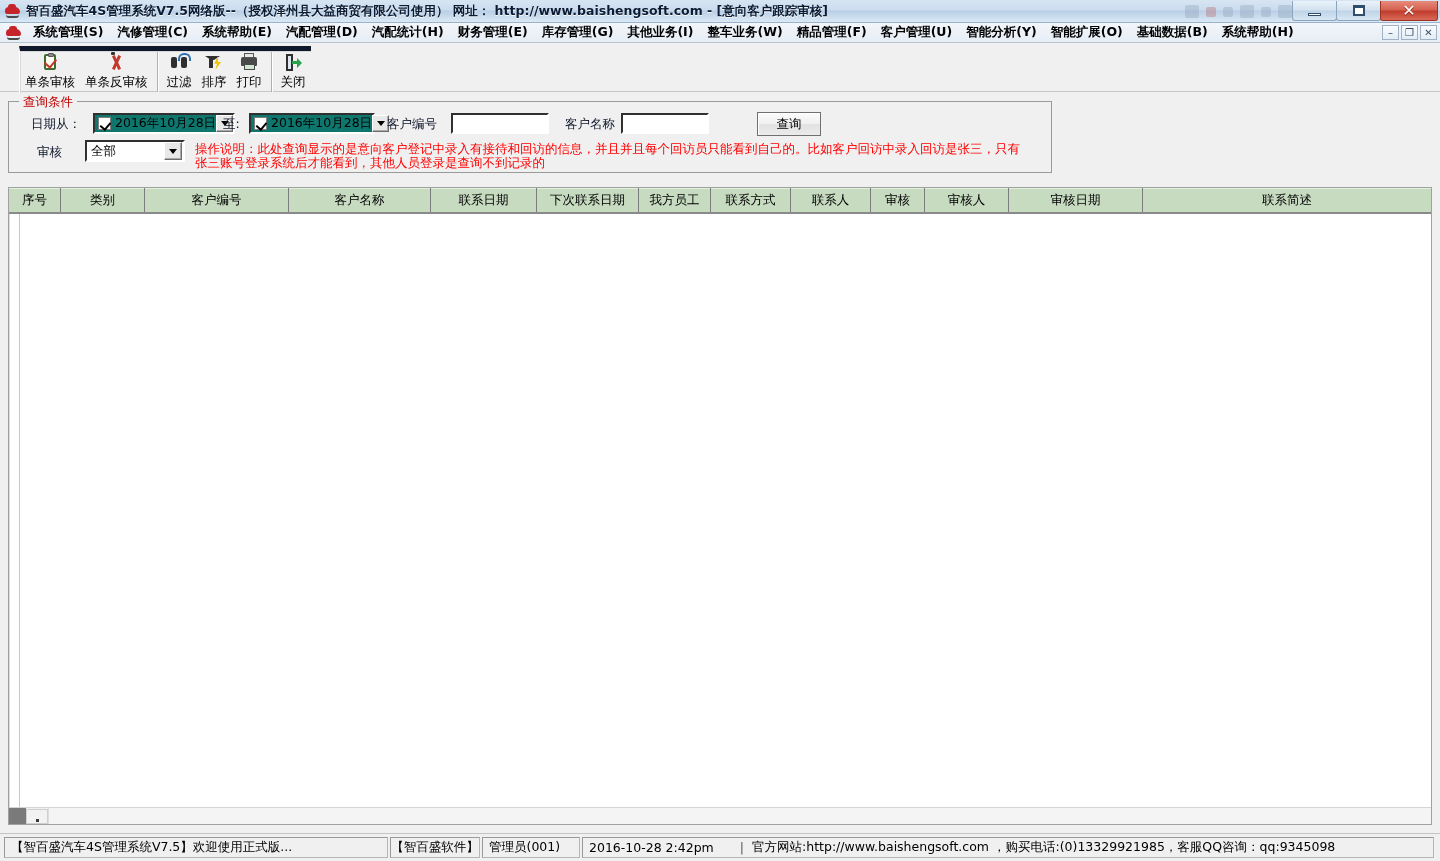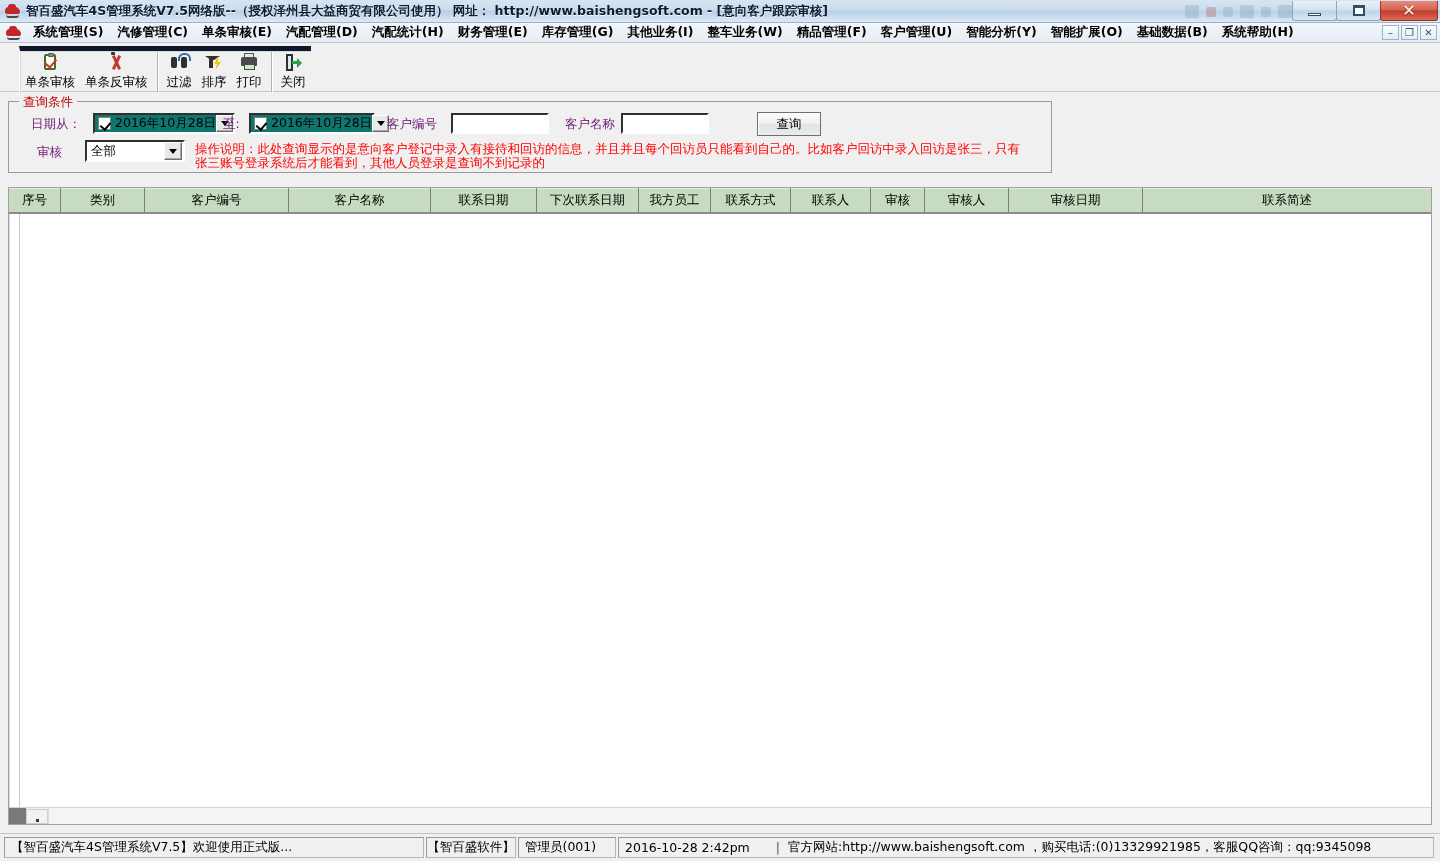--- a/index.html
+++ b/index.html
@@ -450,7 +450,7 @@
   </div>
   <div class="menu-item">系统管理(S)</div>
   <div class="menu-item">汽修管理(C)</div>
-  <div class="menu-item">单条审核(E)</div>
+  <div class="menu-item">系统帮助(E)</div>
   <div class="menu-item">汽配管理(D)</div>
   <div class="menu-item">汽配统计(H)</div>
   <div class="menu-item">财务管理(E)</div>

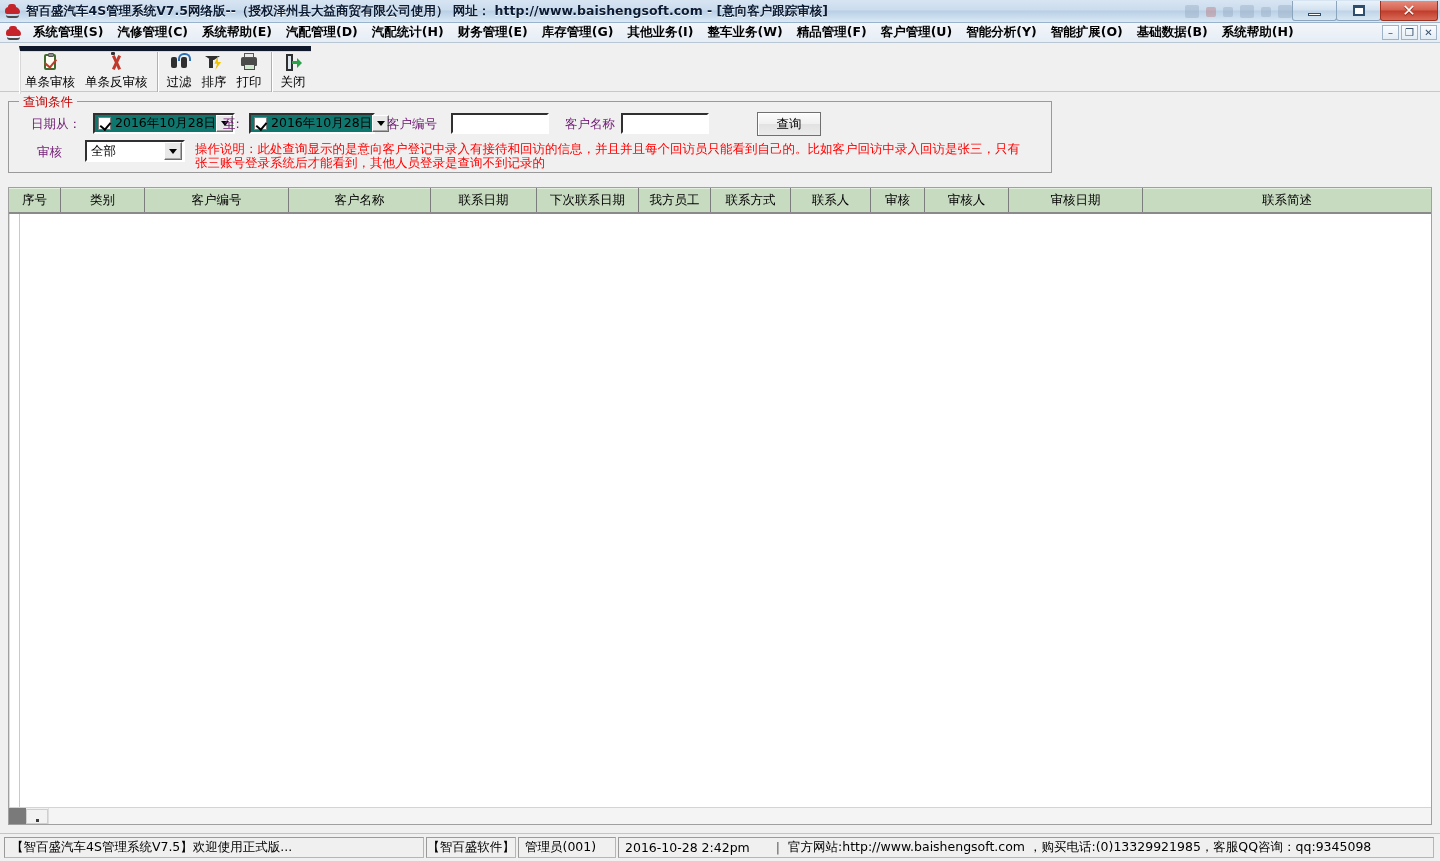--- a/index.html
+++ b/index.html
@@ -218,7 +218,7 @@
   .q-label {
     position: absolute;
     font-size: 12.5px;
-    color: #701a75;
+    color: #0f172a;
     white-space: nowrap;
   }
   .dtp {

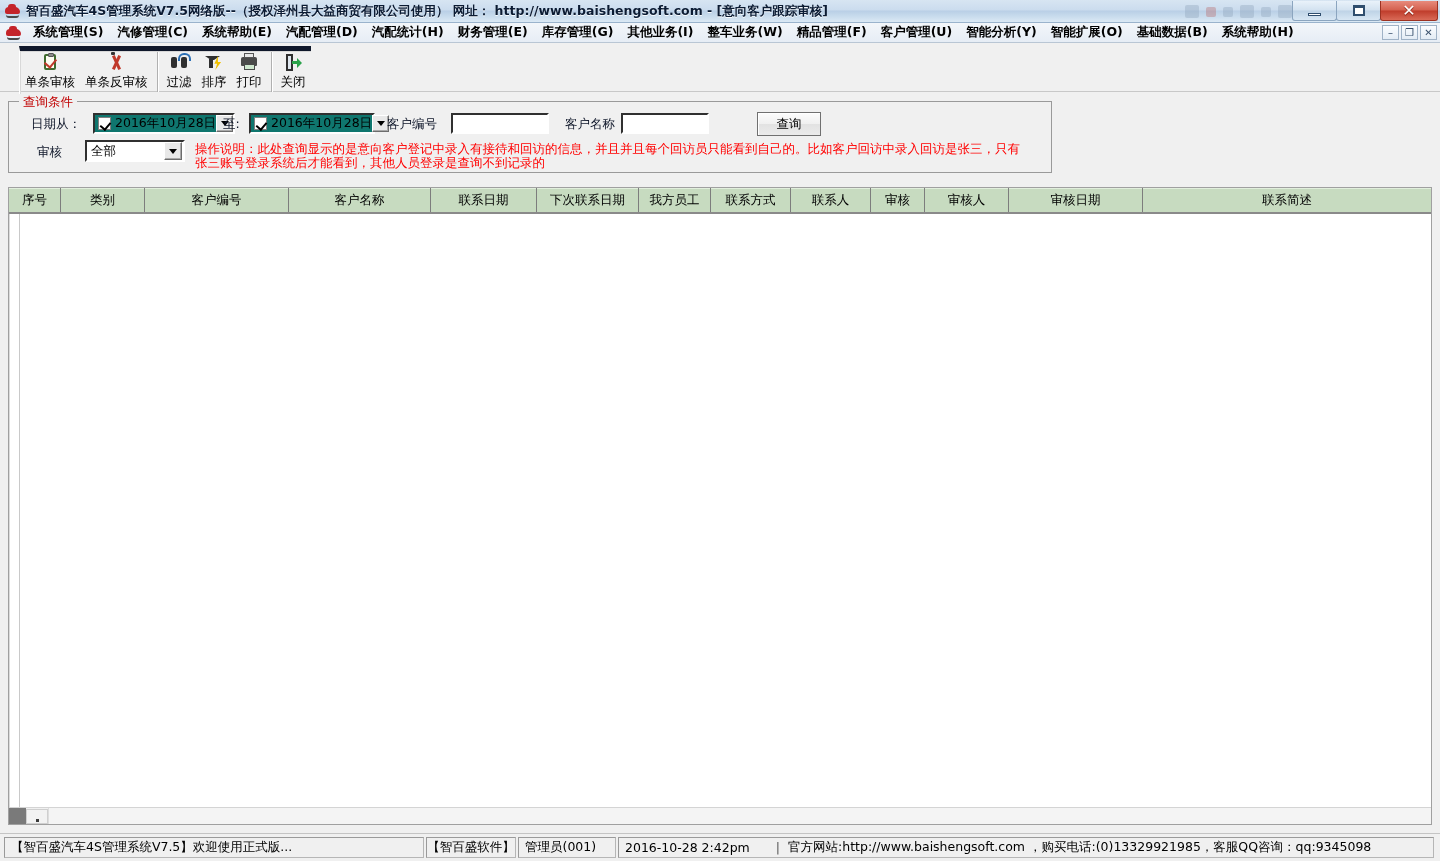--- a/index.html
+++ b/index.html
@@ -602,7 +602,7 @@
 </div>
 
 <div class="statusbar">
-  <div class="sb-panel" style="width:420px;">【智百盛汽车4S管理系统V7.5】欢迎使用正式版...</div>
+  <div class="sb-panel" style="width:384px;">【智百盛汽车4S管理系统V7.5】欢迎使用正式版...</div>
   <div class="sb-panel" style="width:90px; justify-content:center;text-align:center;">【智百盛软件】</div>
   <div class="sb-panel" style="width:98px;">管理员(001)</div>
   <div class="sb-panel sb-flex">

